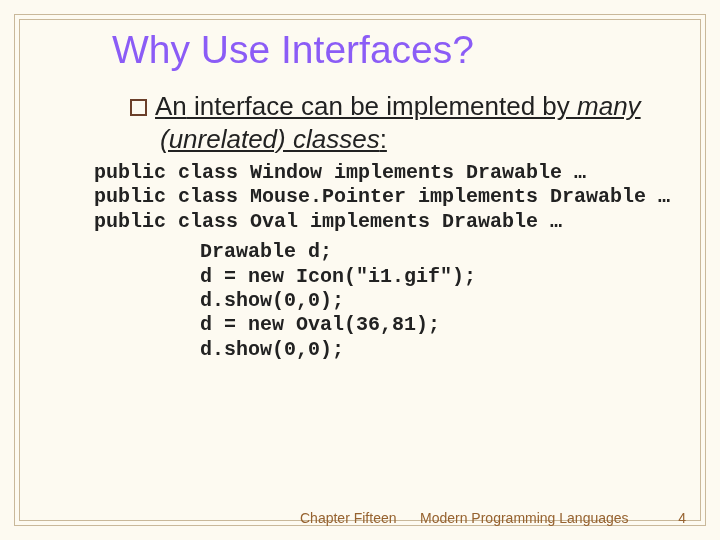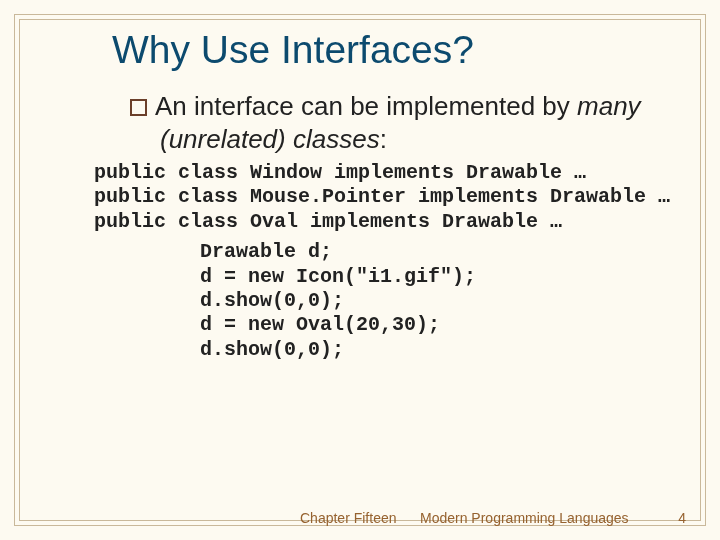--- a/index.html
+++ b/index.html
@@ -47,7 +47,7 @@
     padding-left: 72px;
     font-size: 39px;
     font-weight: 400;
-    color: #0c4a6e;
+    color: #8b5cf6;
   }
   .bullet-block {
     font-size: 26px;

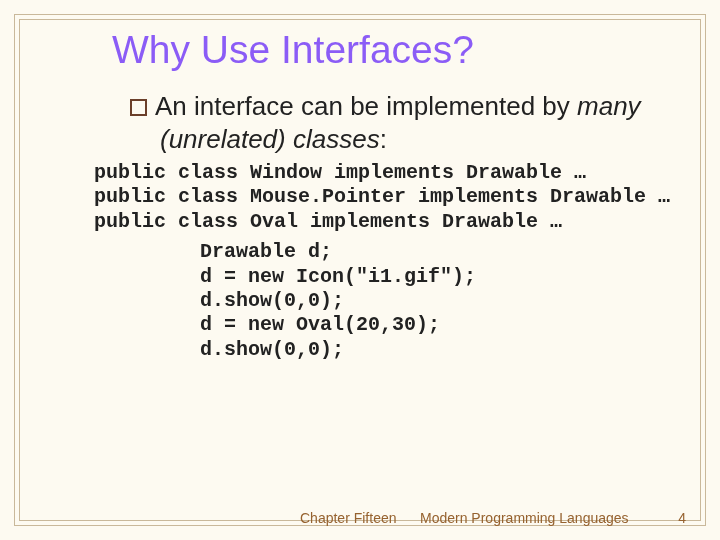--- a/index.html
+++ b/index.html
@@ -55,6 +55,7 @@
     margin: 16px 0 6px 90px;
     text-indent: -30px;
     padding-left: 30px;
+    text-decoration: underline;
   }
   .bullet-mark {
     display: inline-block;

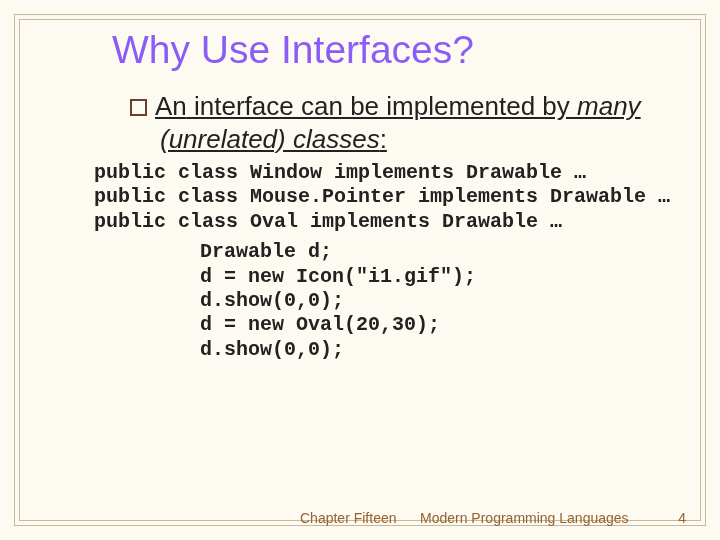--- a/index.html
+++ b/index.html
@@ -113,7 +113,7 @@
     <pre class="code indent2">Drawable d;
 d = new Icon("i1.gif");
 d.show(0,0);
-d = new Oval(20,30);
+d = new Oval(36,81);
 d.show(0,0);</pre>
 
   </div>

